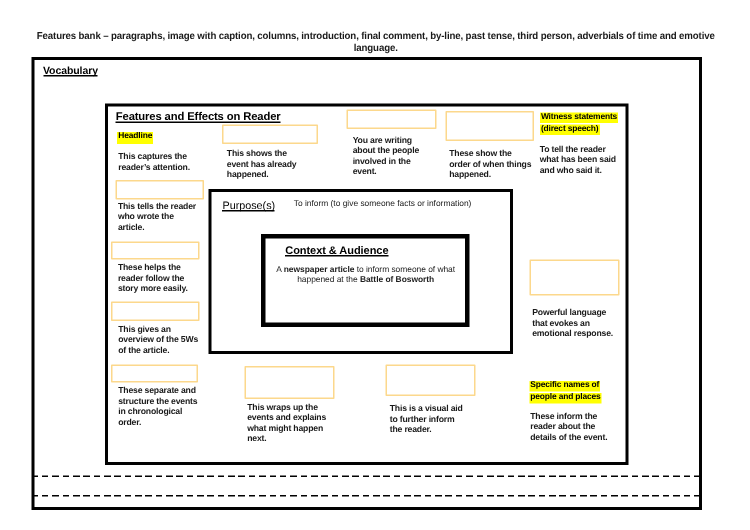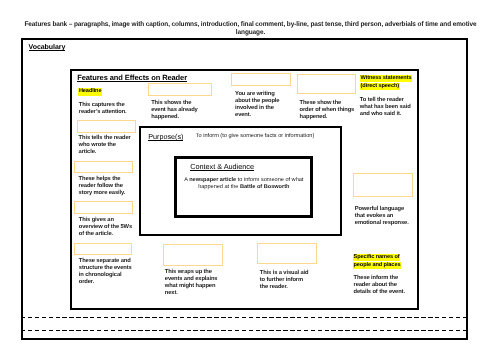--- a/index.html
+++ b/index.html
@@ -56,7 +56,7 @@
   .ctx{position:absolute;left:174.1px;top:155.7px;width:139px;height:62.3px;
        border:3.6px solid #000;box-sizing:border-box;background:#fff;}
   .ctx-ttl{position:absolute;left:190.2px;top:161.6px;
-           text-align:left;font-size:7.35px;font-weight:normal;color:#000;
+           text-align:left;font-size:7.35px;font-weight:bold;color:#000;
            letter-spacing:-0.04px;}
   .ctx-body{position:absolute;left:181.8px;top:176.6px;width:124px;
             text-align:center;font-size:5.62px;color:#1c1c1c;line-height:7.0px;

